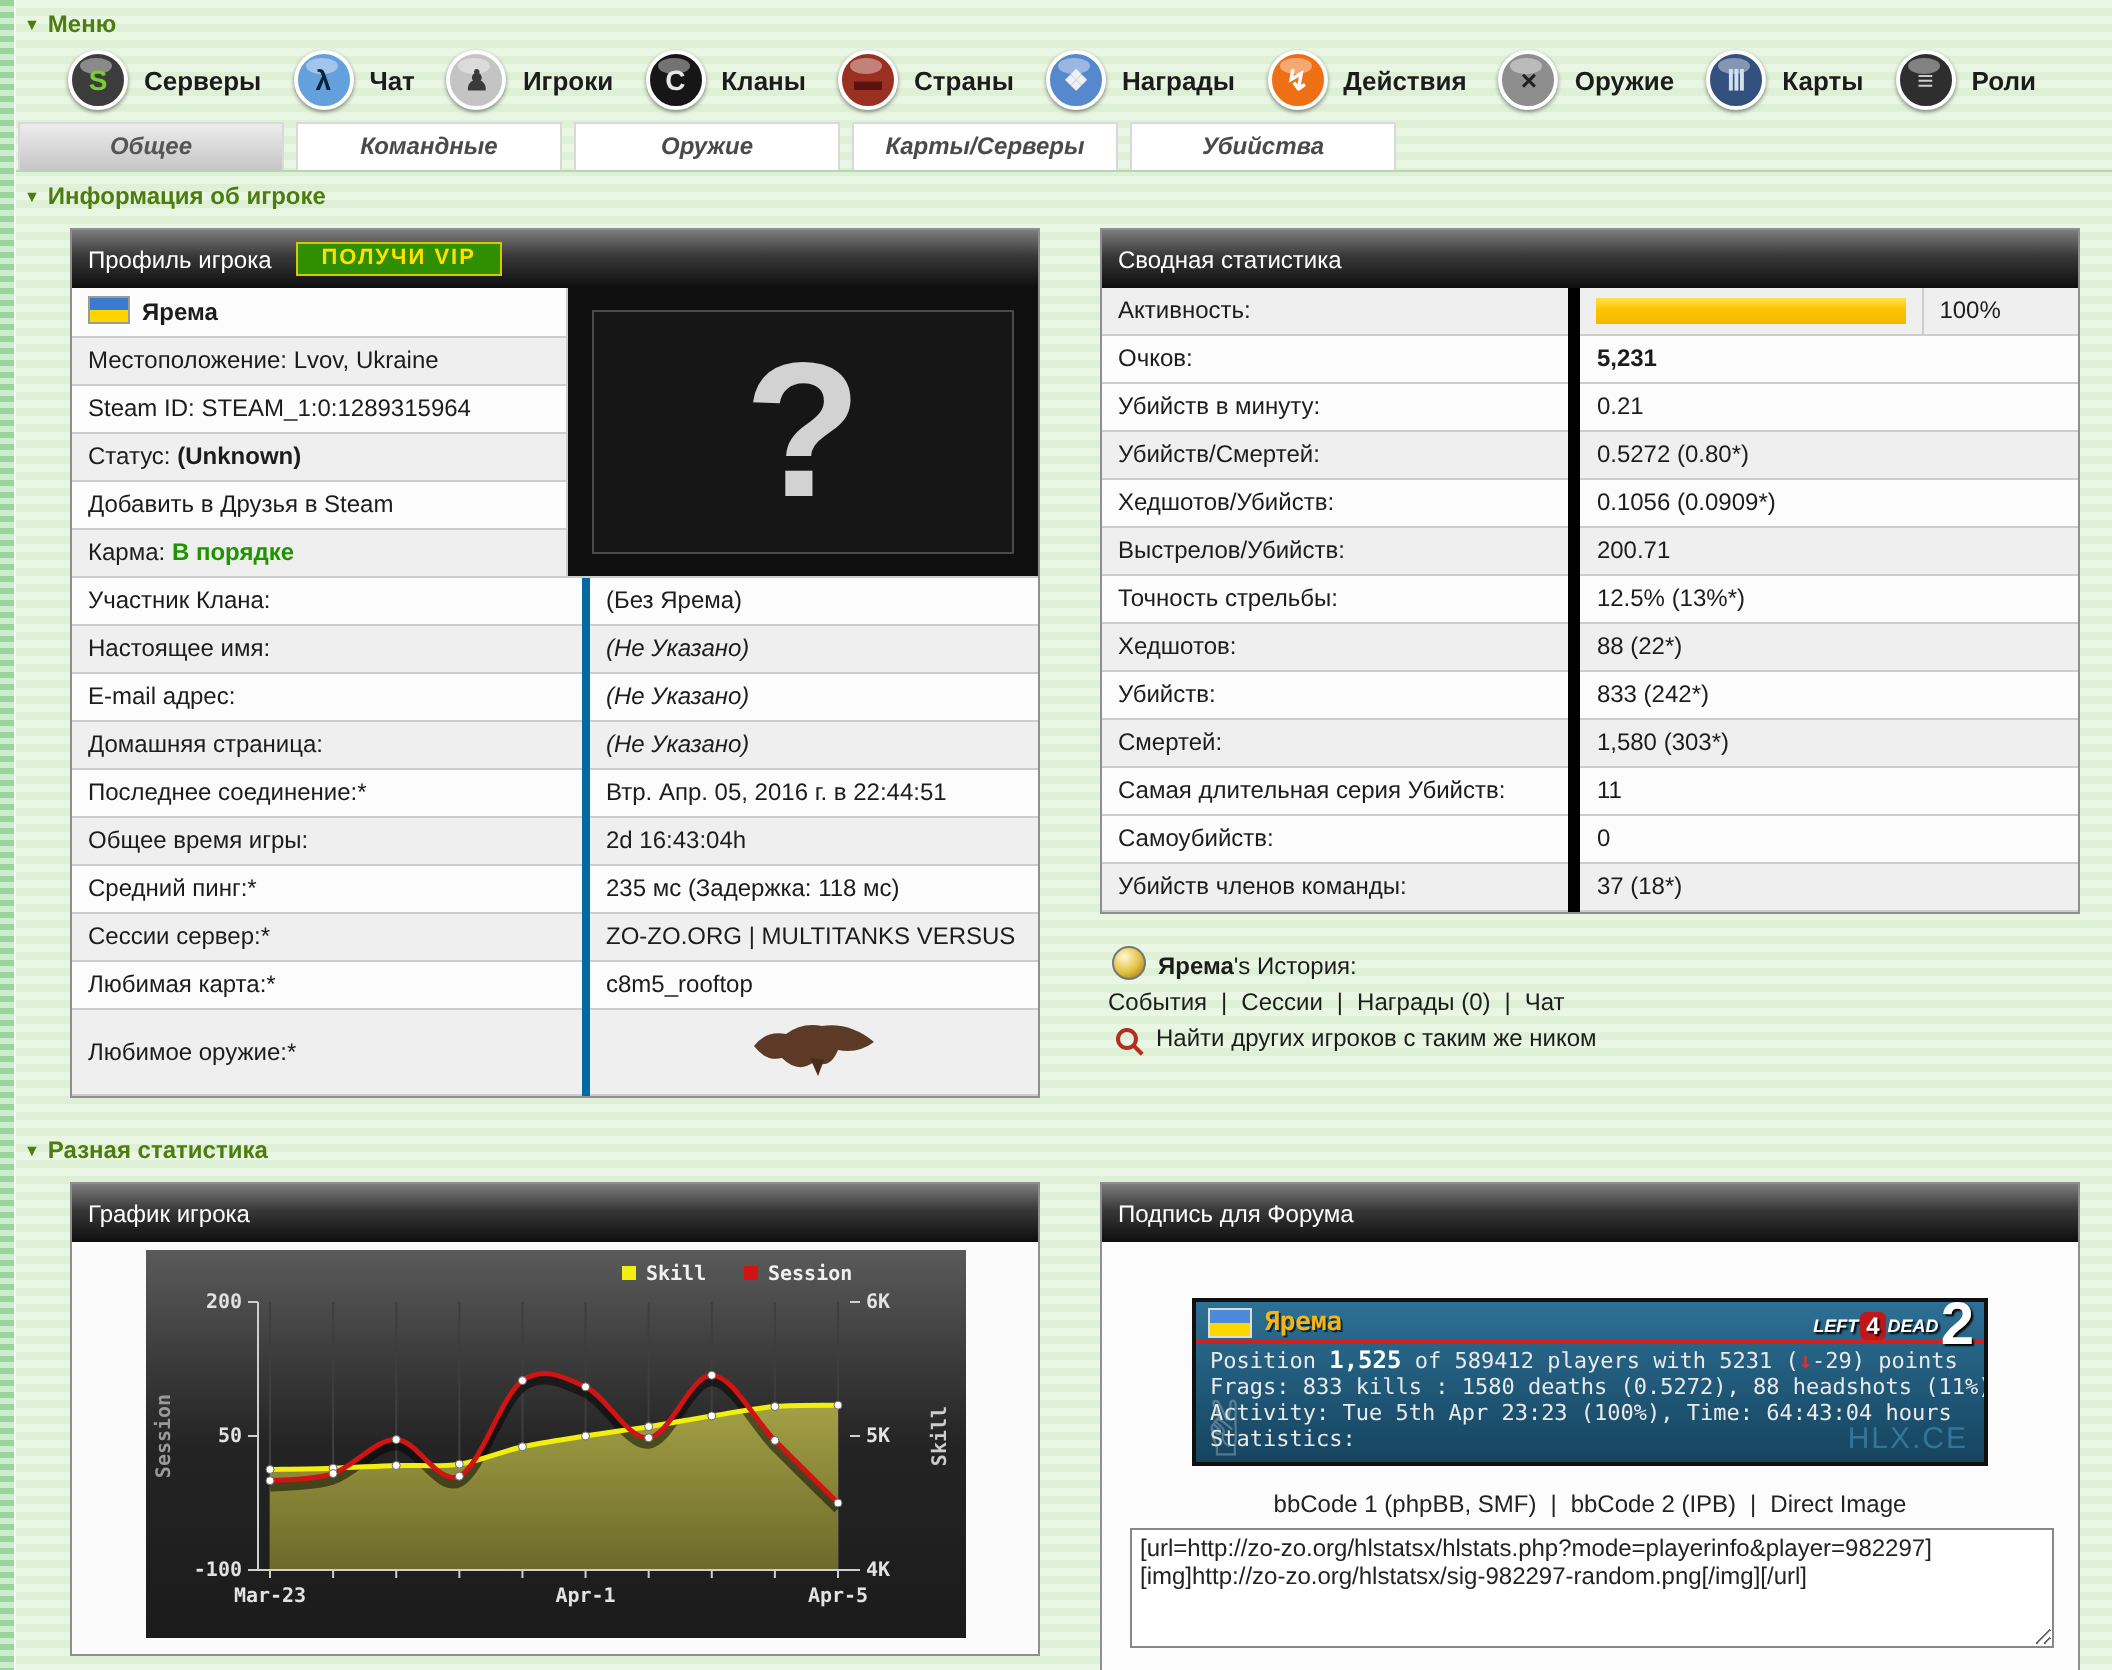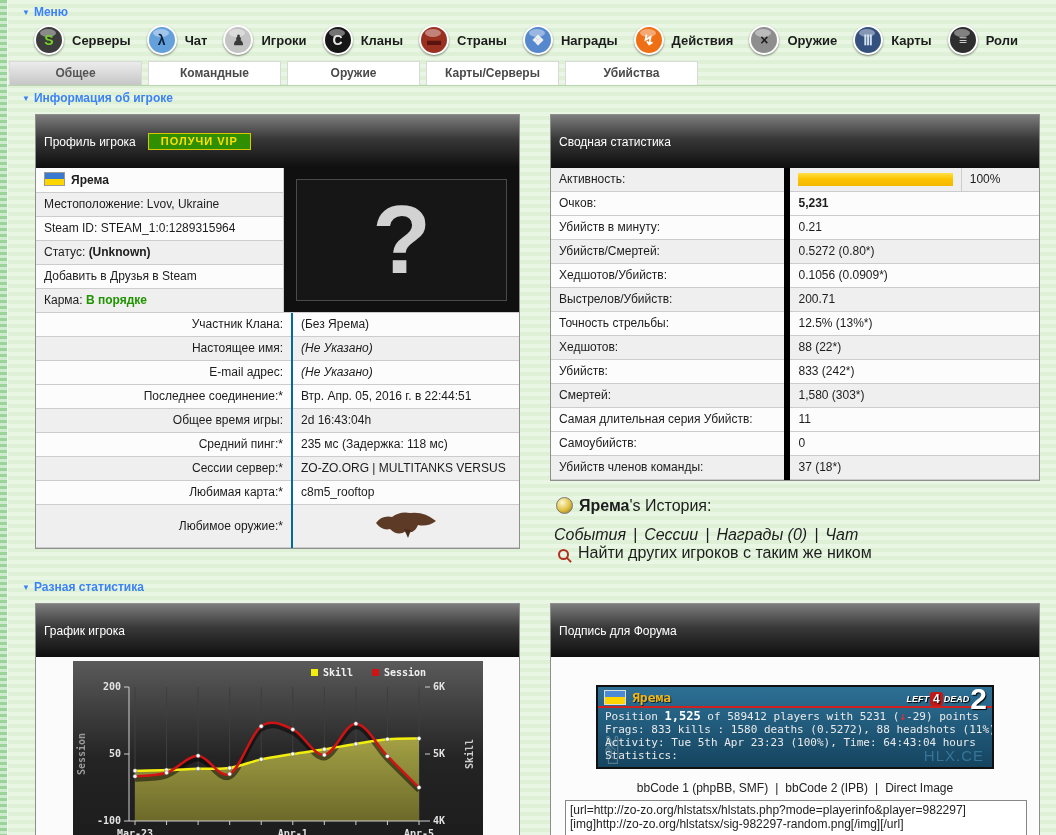--- a/index.html
+++ b/index.html
@@ -12,7 +12,7 @@
     background:repeating-linear-gradient(180deg,#9ad49a 0 3px,#cdeccd 3px 6px);
     border-right:1px solid #f4fbf2;}
   .content{position:absolute;left:8px;top:0;right:0;bottom:0;}
-  .section-head{font-weight:bold;font-size:12px;padding:5px 0 3px 14px;color:#3b82f6;}
+  .section-head{font-weight:bold;font-size:12px;padding:5px 0 3px 4px;color:#4d7c0f;}
   .tri{font-size:8px;vertical-align:1px;margin-right:4px;}
   
   .menu-row{display:flex;justify-content:space-between;align-items:center;padding:3px 38px 6px 26px;}

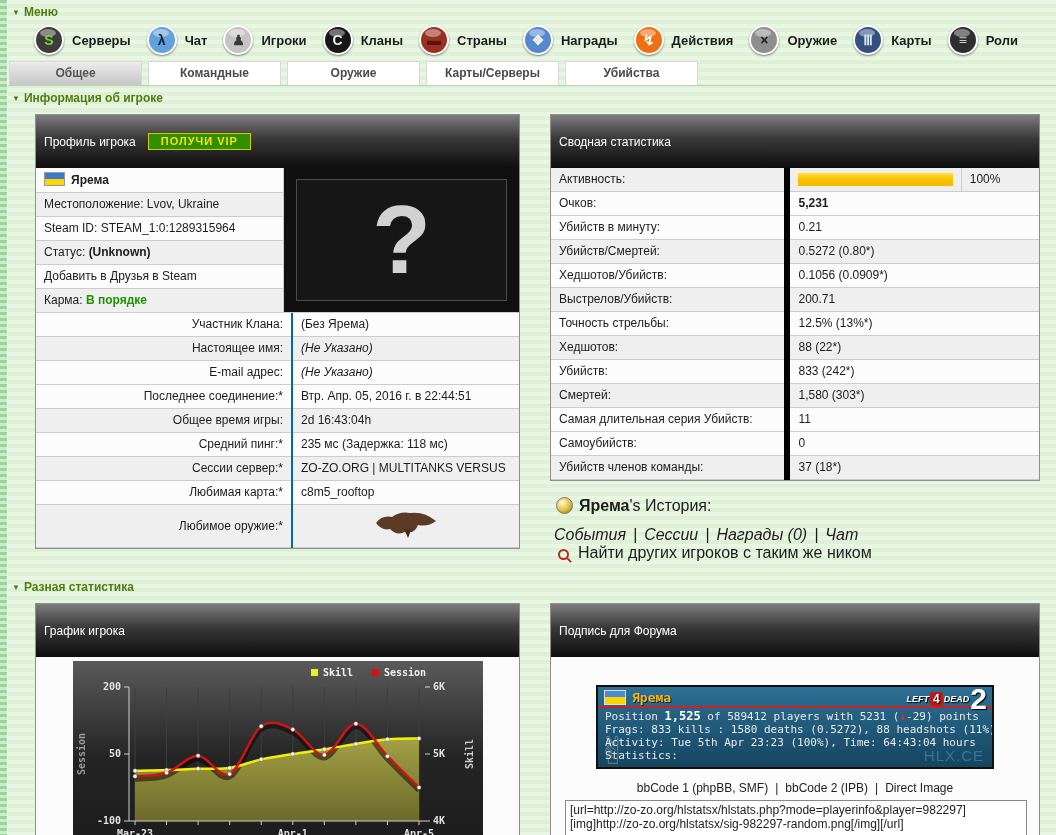--- a/index.html
+++ b/index.html
@@ -25,7 +25,7 @@
   
   .tabs{display:flex;gap:6px;padding:0 0 0 1px;border-bottom:1px solid #b9d4b1;}
   .tab{width:131px;text-align:center;padding:4px 0 5px;background:#fff;color:#4a4a4a;font-weight:bold;
-    border:1px solid #d9d9d9;border-bottom:none;cursor:pointer;}
+    border:1px solid #d9d9d9;border-bottom:none;cursor:pointer;font-style:italic;}
   .tab.active{background:linear-gradient(#ececec,#c6c6c6);color:#555;}
   
   .cols{display:flex;gap:30px;padding:6px 16px 0 27px;align-items:flex-start;}

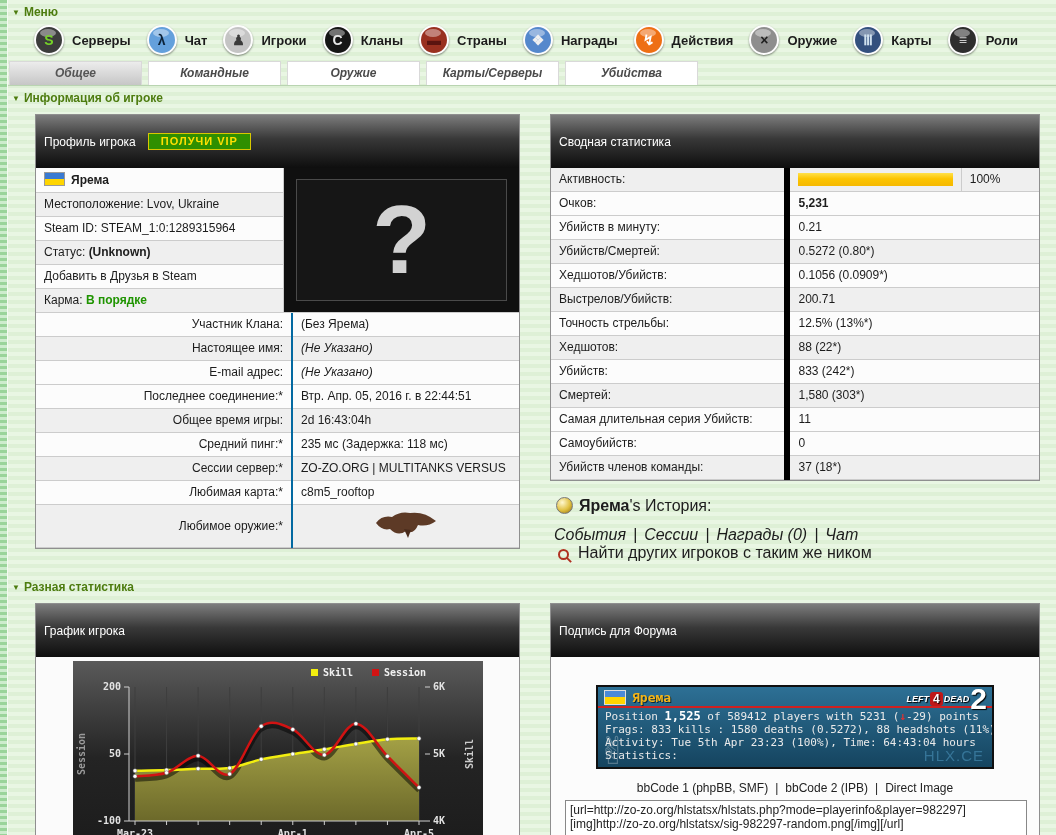--- a/index.html
+++ b/index.html
@@ -34,7 +34,7 @@
   .panel{border:1px solid #8f8f8f;background:#fcfcfc;}
   .panel-head{height:21px;display:flex;align-items:center;gap:12px;
     background:linear-gradient(180deg,#7d7d7d 0%,#383838 45%,#0e0e0e 100%);
-    color:#fff;padding:16px 8px;font-size:12px;}
+    color:#fff;padding:4px 8px;font-size:12px;}
   .vip-btn{background:#2f8f00;color:#ffe000;border:1px solid #d8c800;font-weight:bold;
     padding:1px 12px;font-size:11px;letter-spacing:1px;cursor:pointer;line-height:13px;}
   table{border-collapse:collapse;width:100%;}

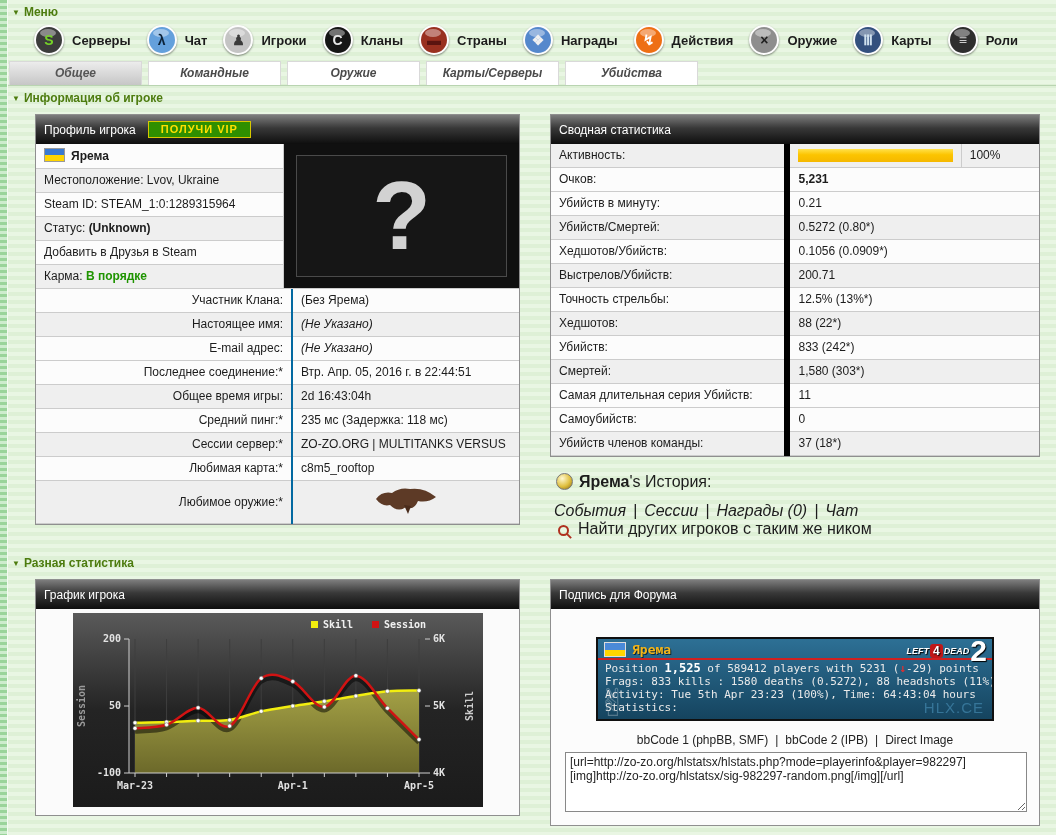--- a/index.html
+++ b/index.html
@@ -50,7 +50,7 @@
   .avatar-box{width:calc(100% - 26px);height:calc(100% - 24px);border:1px solid #4a4a4a;background:#161616;
     display:flex;align-items:center;justify-content:center;}
   .qmark{font-size:96px;font-weight:bold;color:#d2d2d2;line-height:1;}
-  .detail td.lbl{width:239px;border-right:2px solid #0369a1;text-align:right;}
+  .detail td.lbl{width:239px;border-right:4px solid #0369a1;}
   .weapon-cell{text-align:center;}
   .flag{width:19px;height:12px;display:inline-block;vertical-align:-2px;margin-right:6px;
     background:linear-gradient(#3a7ad1 0 50%,#ffd500 50% 100%);border:1px solid #9a9a9a;}

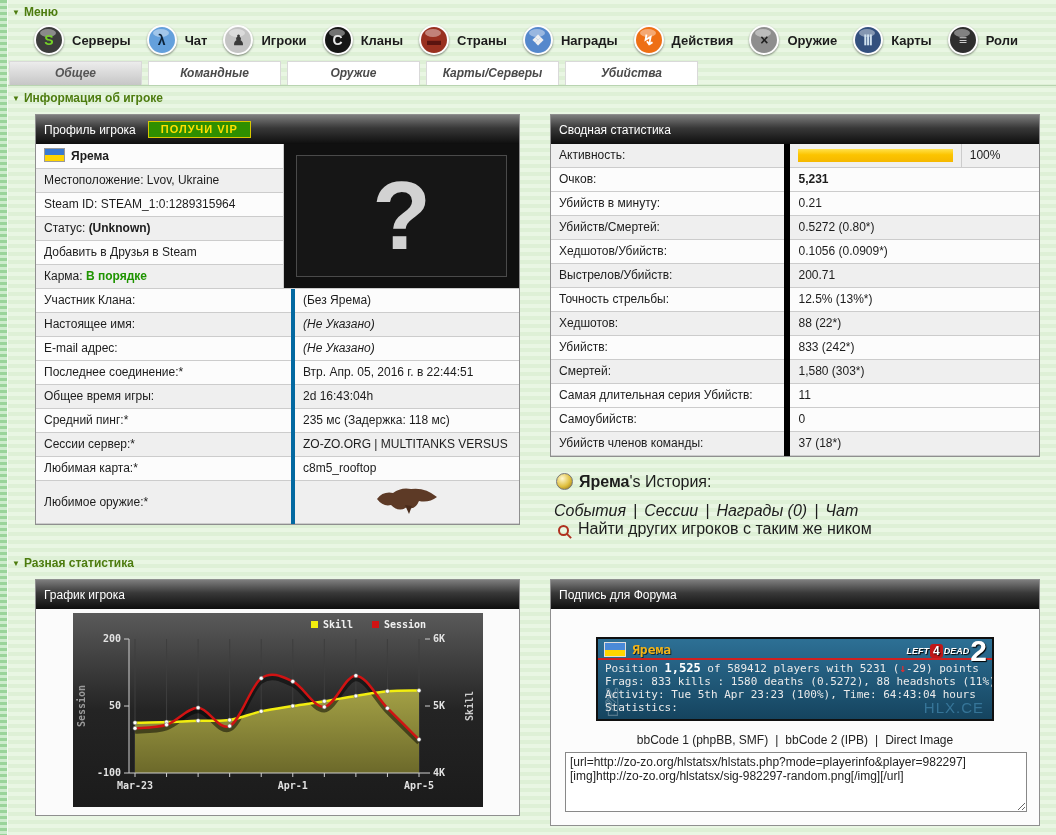--- a/index.html
+++ b/index.html
@@ -258,6 +258,10 @@
     <td class="val italic">(Не Указано)</td>
   </tr>
 
+  <tr class="alt">
+    <td class="lbl">Домашняя страница:</td>
+    <td class="val italic">(Не Указано)</td>
+  </tr>
 
   <tr>
     <td class="lbl">Последнее соединение:*</td>

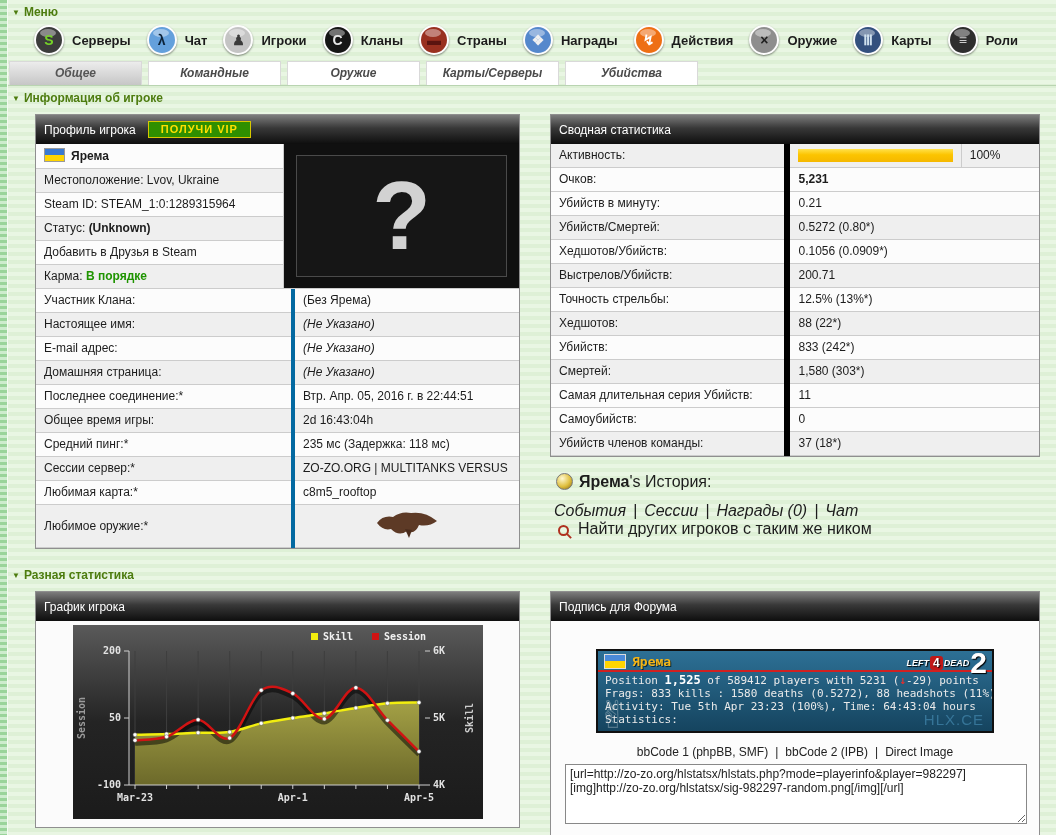--- a/index.html
+++ b/index.html
@@ -60,7 +60,7 @@
   .bar{height:13px;width:100%;background:linear-gradient(#ffe14a,#fcc400 45%,#f5b800);}
   .pct-cell{width:64px;}
   
-  .history{padding:16px 0 0 4px;font-size:16px;line-height:17px;}
+  .history{padding:16px 0 0 4px;font-size:12px;line-height:17px;}
   .hist-icon{width:15px;height:15px;border-radius:50%;display:inline-block;vertical-align:-3px;margin:0 6px 0 2px;
     background:radial-gradient(circle at 35% 30%,#fff8d0,#e0c040 55%,#8a6a10);border:1px solid #777;}
   .linkline{list-style:none;margin:12px 0 1px;padding:0;display:flex;font-style:italic;}

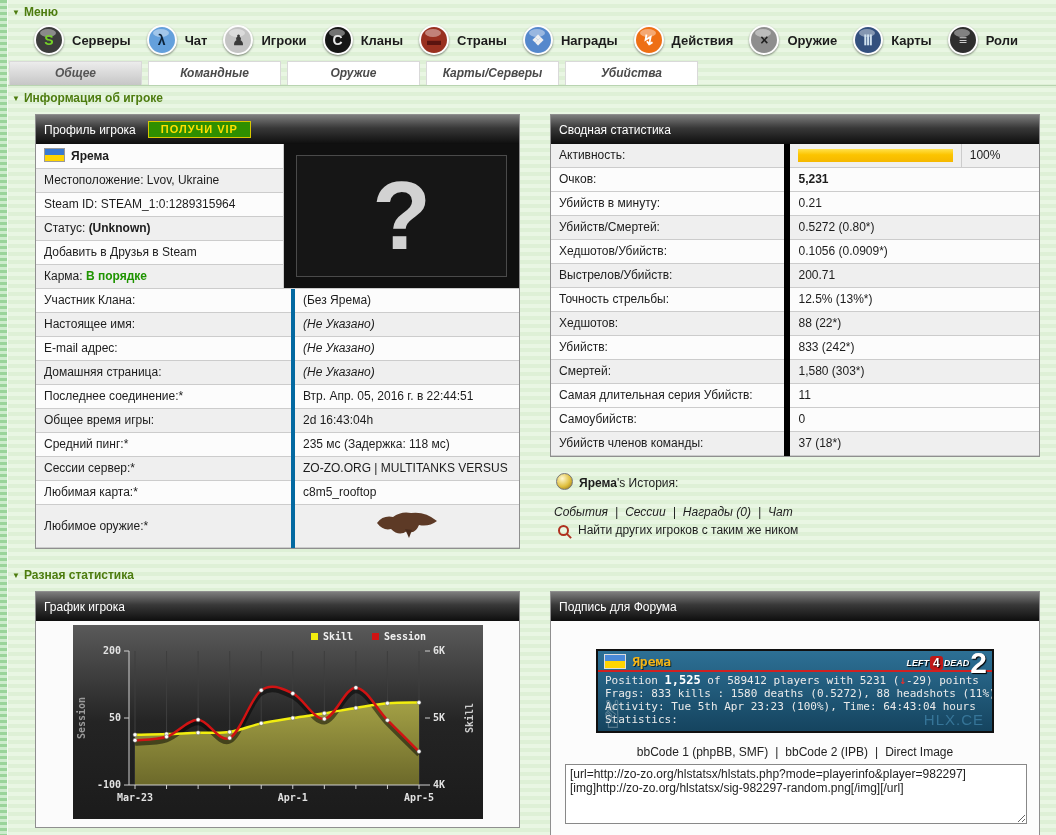--- a/index.html
+++ b/index.html
@@ -63,7 +63,7 @@
   .history{padding:16px 0 0 4px;font-size:12px;line-height:17px;}
   .hist-icon{width:15px;height:15px;border-radius:50%;display:inline-block;vertical-align:-3px;margin:0 6px 0 2px;
     background:radial-gradient(circle at 35% 30%,#fff8d0,#e0c040 55%,#8a6a10);border:1px solid #777;}
-  .linkline{list-style:none;margin:12px 0 1px;padding:0;display:flex;font-style:italic;}
+  .linkline{list-style:none;margin:1px 0 1px;padding:0;display:flex;}
   .linkline li{cursor:pointer;}
   .linkline li + li::before{content:"|";margin:0 7px;cursor:default;}
   .mag-icon{width:7px;height:7px;border:2px solid #b03020;border-radius:50%;display:inline-block;

